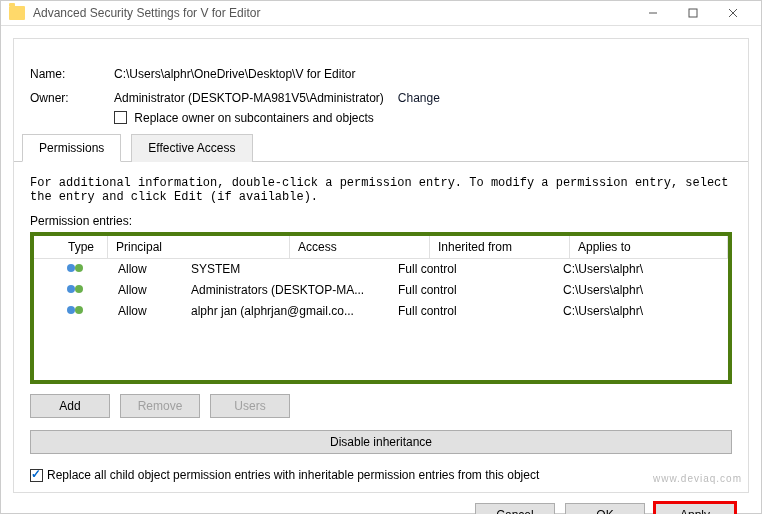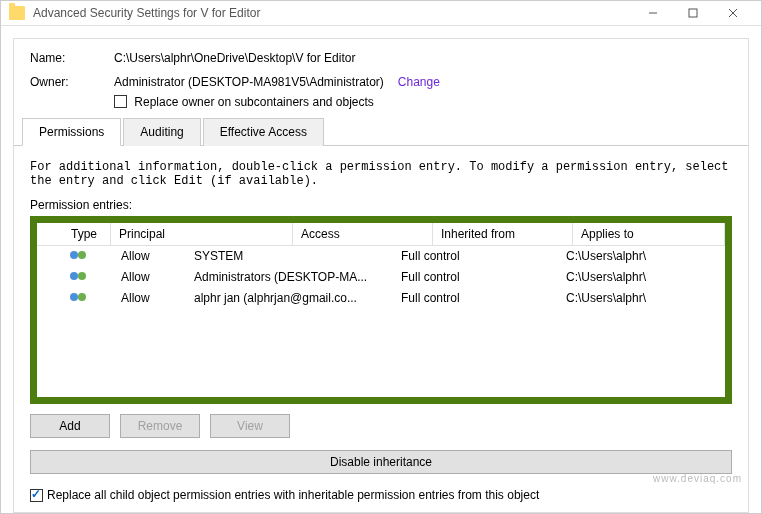--- a/index.html
+++ b/index.html
@@ -15,7 +15,7 @@
 .titlebar .btn svg { stroke: #555; }
 
 .content { flex: 1; padding: 12px; display: flex; flex-direction: column; }
-.frame { border: 1px solid #ddd; flex: 1; padding: 12px 16px 10px 16px; display: flex; flex-direction: column; position: relative; }
+.frame { border: 1px solid #ddd; flex: 1; padding: 28px 16px 10px 16px; display: flex; flex-direction: column; position: relative; }
 
 .row { display: flex; margin-bottom: 10px; }
 .lbl { width: 84px; color: #000; }

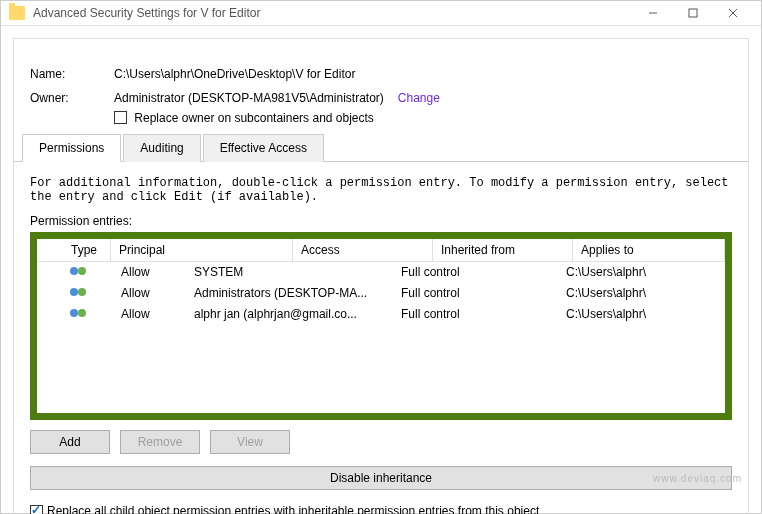--- a/index.html
+++ b/index.html
@@ -20,7 +20,7 @@
 .row { display: flex; margin-bottom: 10px; }
 .lbl { width: 84px; color: #000; }
 .val { color: #000; }
-.link { color: #6d28d9; margin-left: 14px; cursor: pointer; }
+.link { color: #0f172a; margin-left: 14px; cursor: pointer; }
 .cbrow { margin-left: 84px; margin-top: 4px; margin-bottom: 8px; }
 .cb { width: 13px; height: 13px; border: 1px solid #333; display: inline-block; vertical-align: -2px; margin-right: 4px; background: #fff; position: relative; }
 .cb.checked::after { content: "✓"; position: absolute; top: -3px; left: 0; color: #0066cc; font-size: 12px; font-weight: bold; }

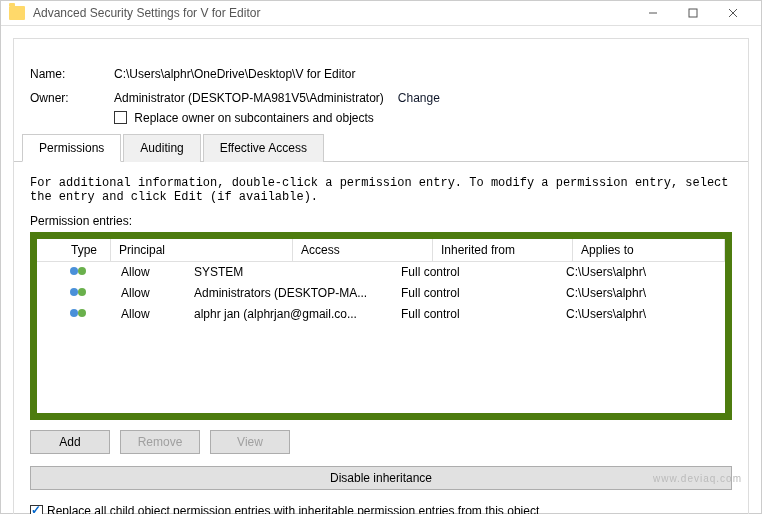--- a/index.html
+++ b/index.html
@@ -26,7 +26,7 @@
 .cb.checked::after { content: "✓"; position: absolute; top: -3px; left: 0; color: #0066cc; font-size: 12px; font-weight: bold; }
 
 .tabs { display: flex; border-bottom: 1px solid #ccc; margin: 0 -16px; padding: 0 8px; }
-.tab { padding: 6px 16px; background: #f0f0f0; border: 1px solid #ccc; border-bottom: none; margin-right: 2px; position: relative; top: 1px; cursor: pointer; }
+.tab { padding: 6px 16px; background: #f0f0f0; border: 1px solid #ccc; border-bottom: none; margin-right: 10px; position: relative; top: 1px; cursor: pointer; }
 .tab.active { background: #fff; border-bottom: 1px solid #fff; }
 
 .info { margin: 14px 0 10px 0; font-family: Liberation Mono, monospace; }

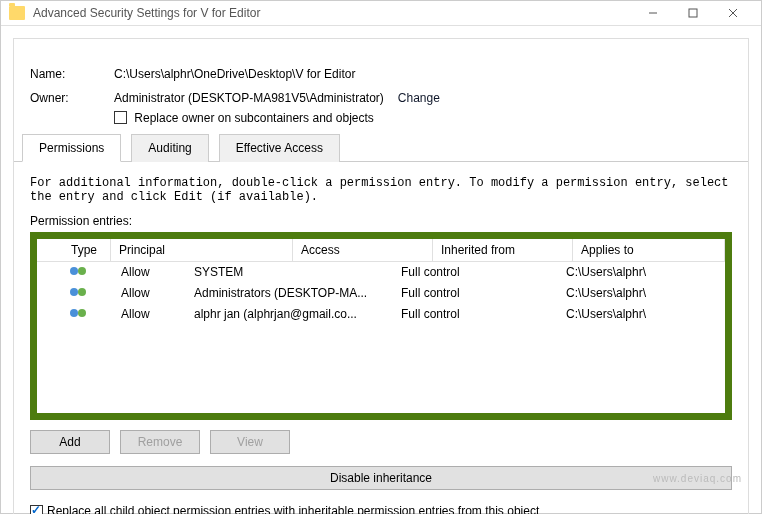--- a/index.html
+++ b/index.html
@@ -106,7 +106,6 @@
 
       <div class="tabs">
         <div class="tab active">Permissions</div>
-        <div class="tab">Auditing</div>
         <div class="tab">Effective Access</div>
       </div>
 

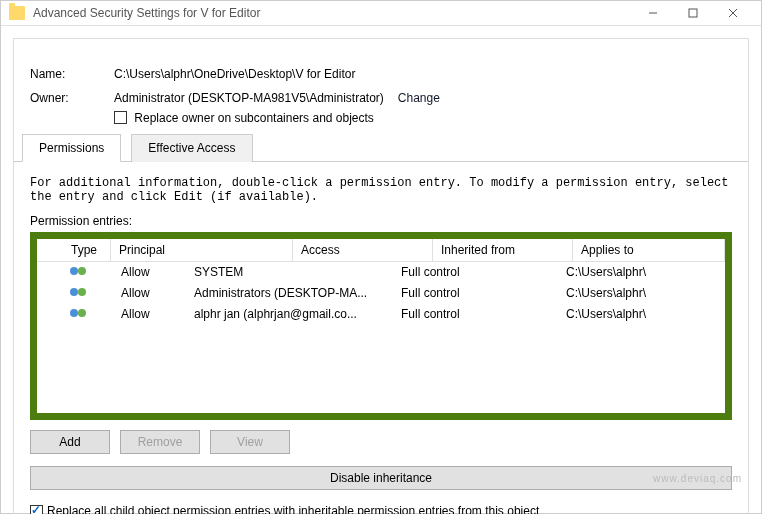--- a/index.html
+++ b/index.html
@@ -32,7 +32,7 @@
 .info { margin: 14px 0 10px 0; font-family: Liberation Mono, monospace; }
 .entries-lbl { margin-bottom: 4px; }
 
-.grid { border: 7px solid #4d7c0f; height: 188px; overflow: hidden; }
+.grid { border: 4px solid #4d7c0f; height: 152px; overflow: hidden; }
 .ghead { display: flex; border-bottom: 1px solid #e0e0e0; }
 .ghead > div { padding: 4px 8px; border-right: 1px solid #e0e0e0; }
 .grow { display: flex; }

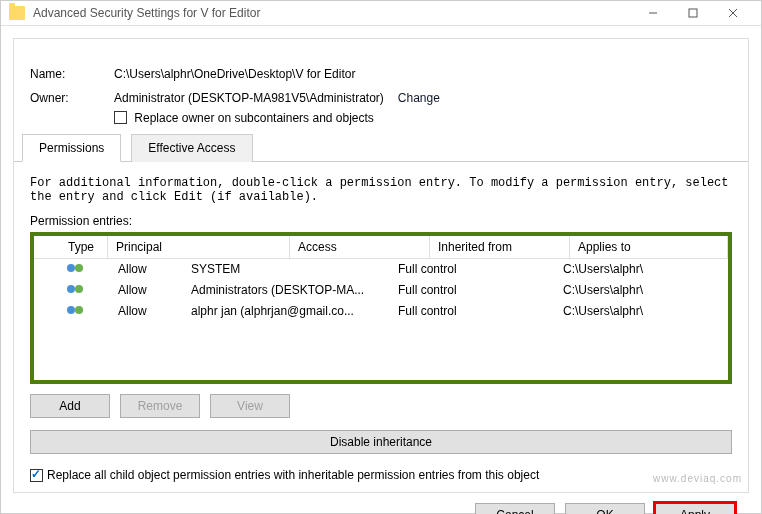--- a/index.html
+++ b/index.html
@@ -150,7 +150,7 @@
       <div class="btnrow">
         <div class="wbtn">Add</div>
         <div class="wbtn disabled">Remove</div>
-        <div class="wbtn disabled">View</div>
+        <div class="wbtn disabled">Users</div>
       </div>
 
       <div class="inherit-row">

